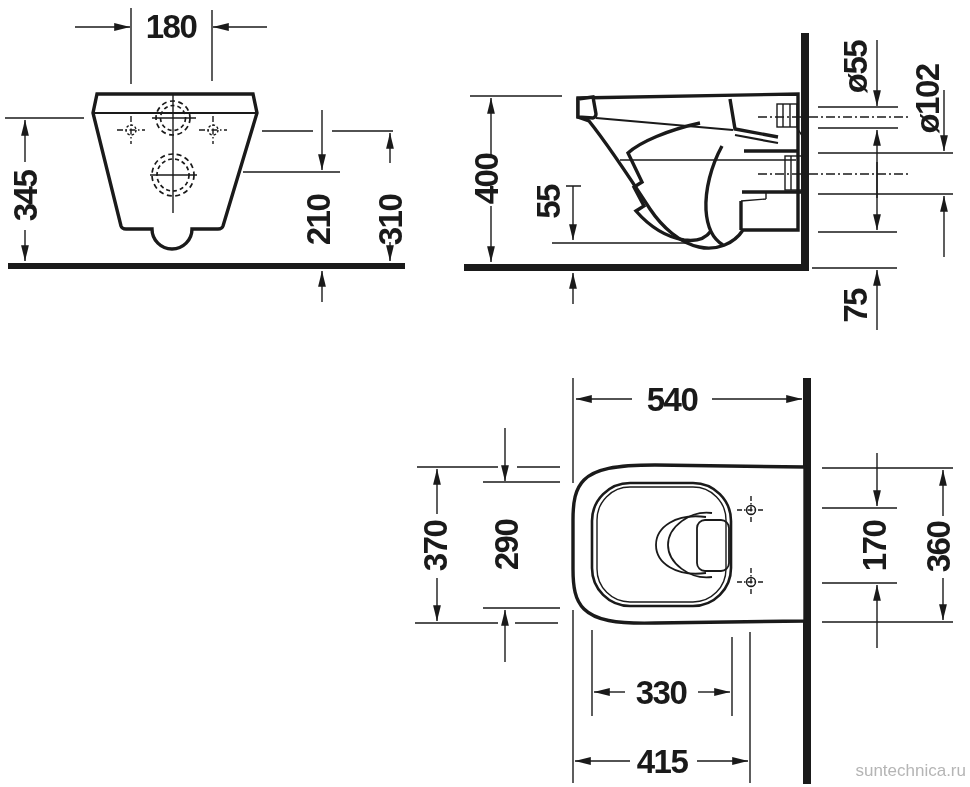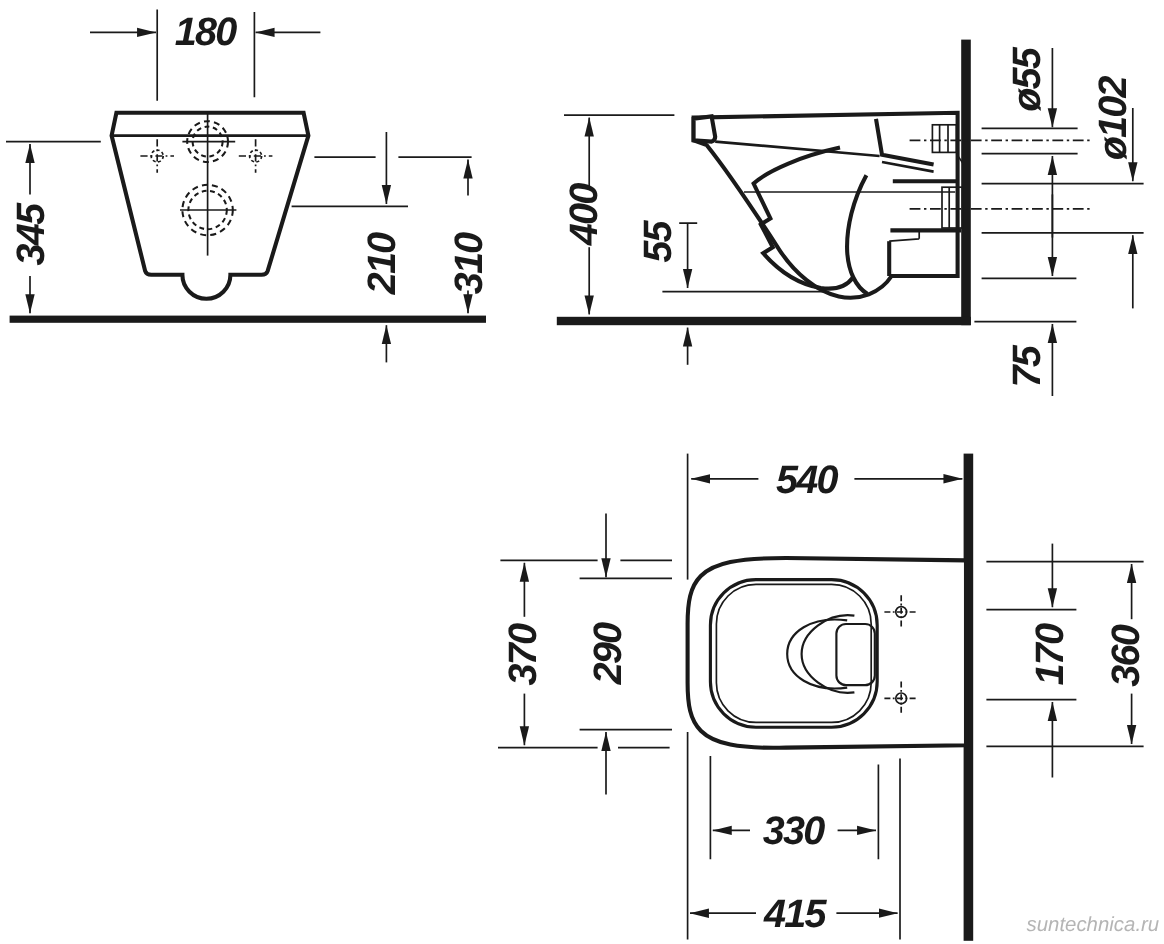--- a/index.html
+++ b/index.html
@@ -4,7 +4,7 @@
 <style>
   html,body{margin:0;padding:0;background:#ffffff;}
   #stage{position:relative;width:970px;height:787px;background:#ffffff;overflow:hidden;
-         font-family:"Liberation Sans",sans-serif;font-style:italic;}
+         font-family:"Liberation Sans",sans-serif;}
   svg{display:block;}
   .ln{stroke:#1a1a1a;fill:none;}
   .thick{stroke-width:3.4;}

